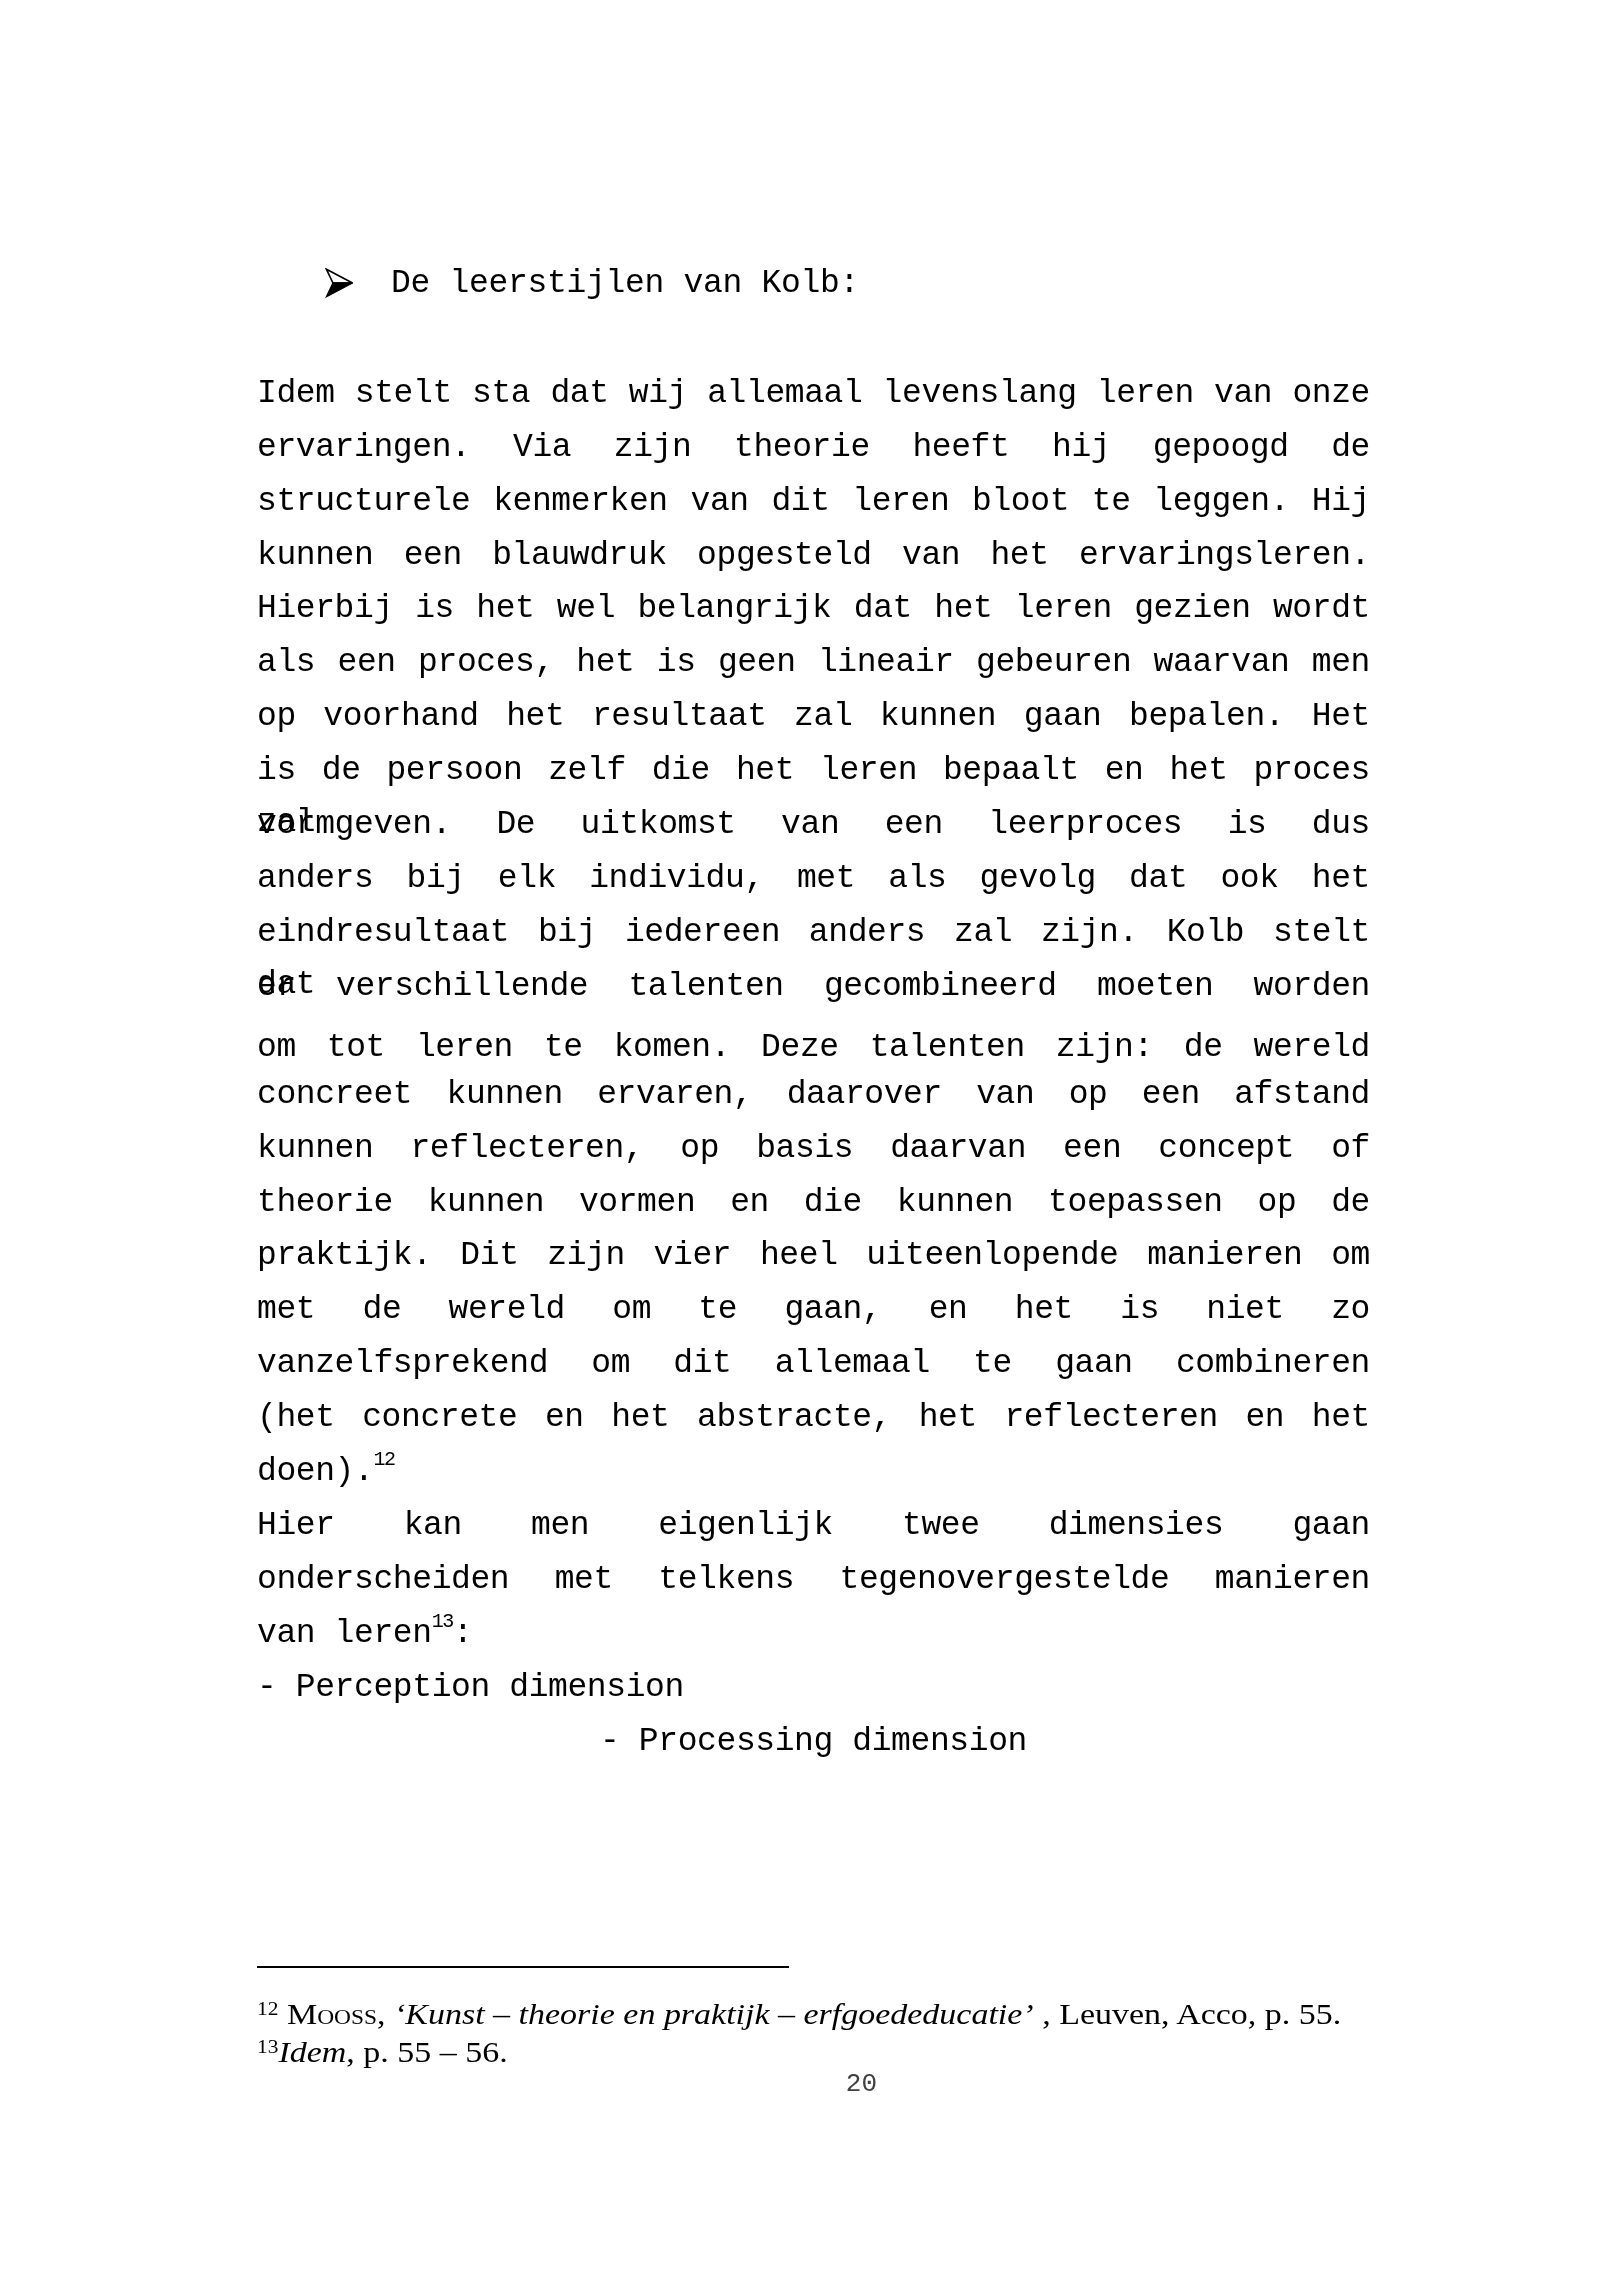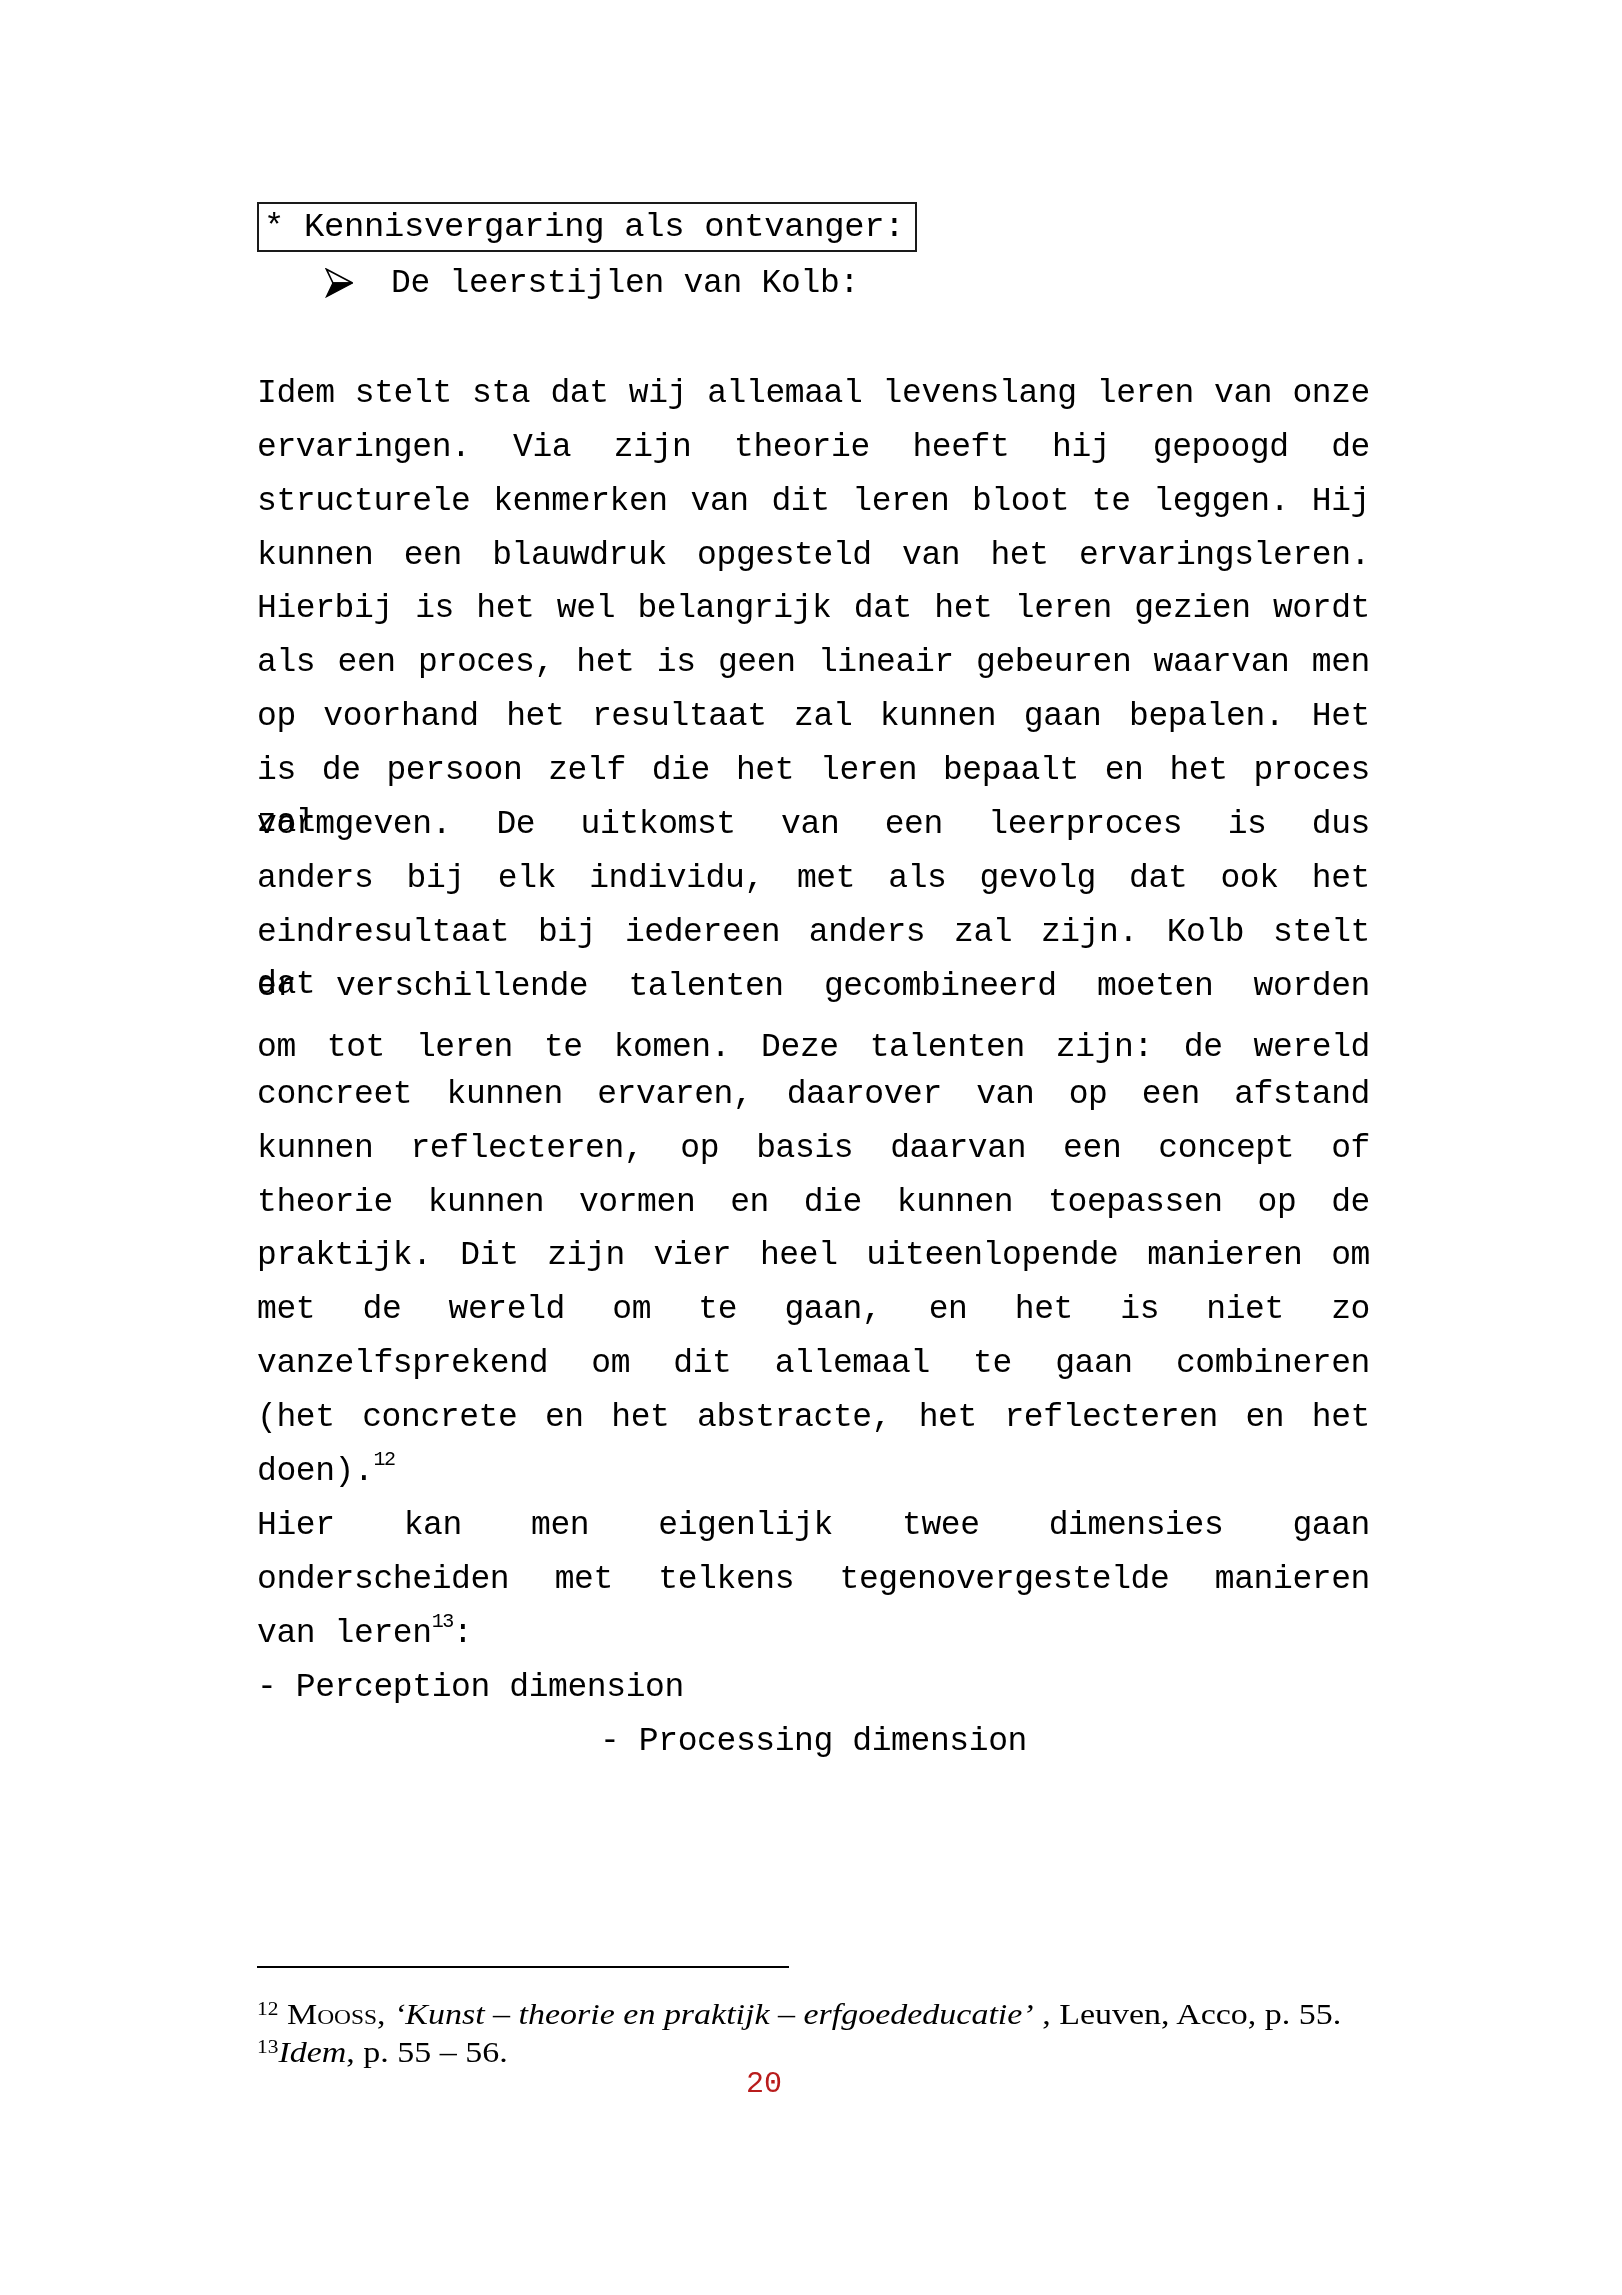--- a/index.html
+++ b/index.html
@@ -141,9 +141,6 @@
 
 <div class="page">
 
-  <div class="heading-box">
-    <span class="heading-text" style="transform-origin: left center; transform: scaleX(1.02596);">* Kennisvergaring als ontvanger:</span>
-  </div>
 
   <div class="subheading">
     <svg class="arrow-icon" viewBox="0 0 44 46">

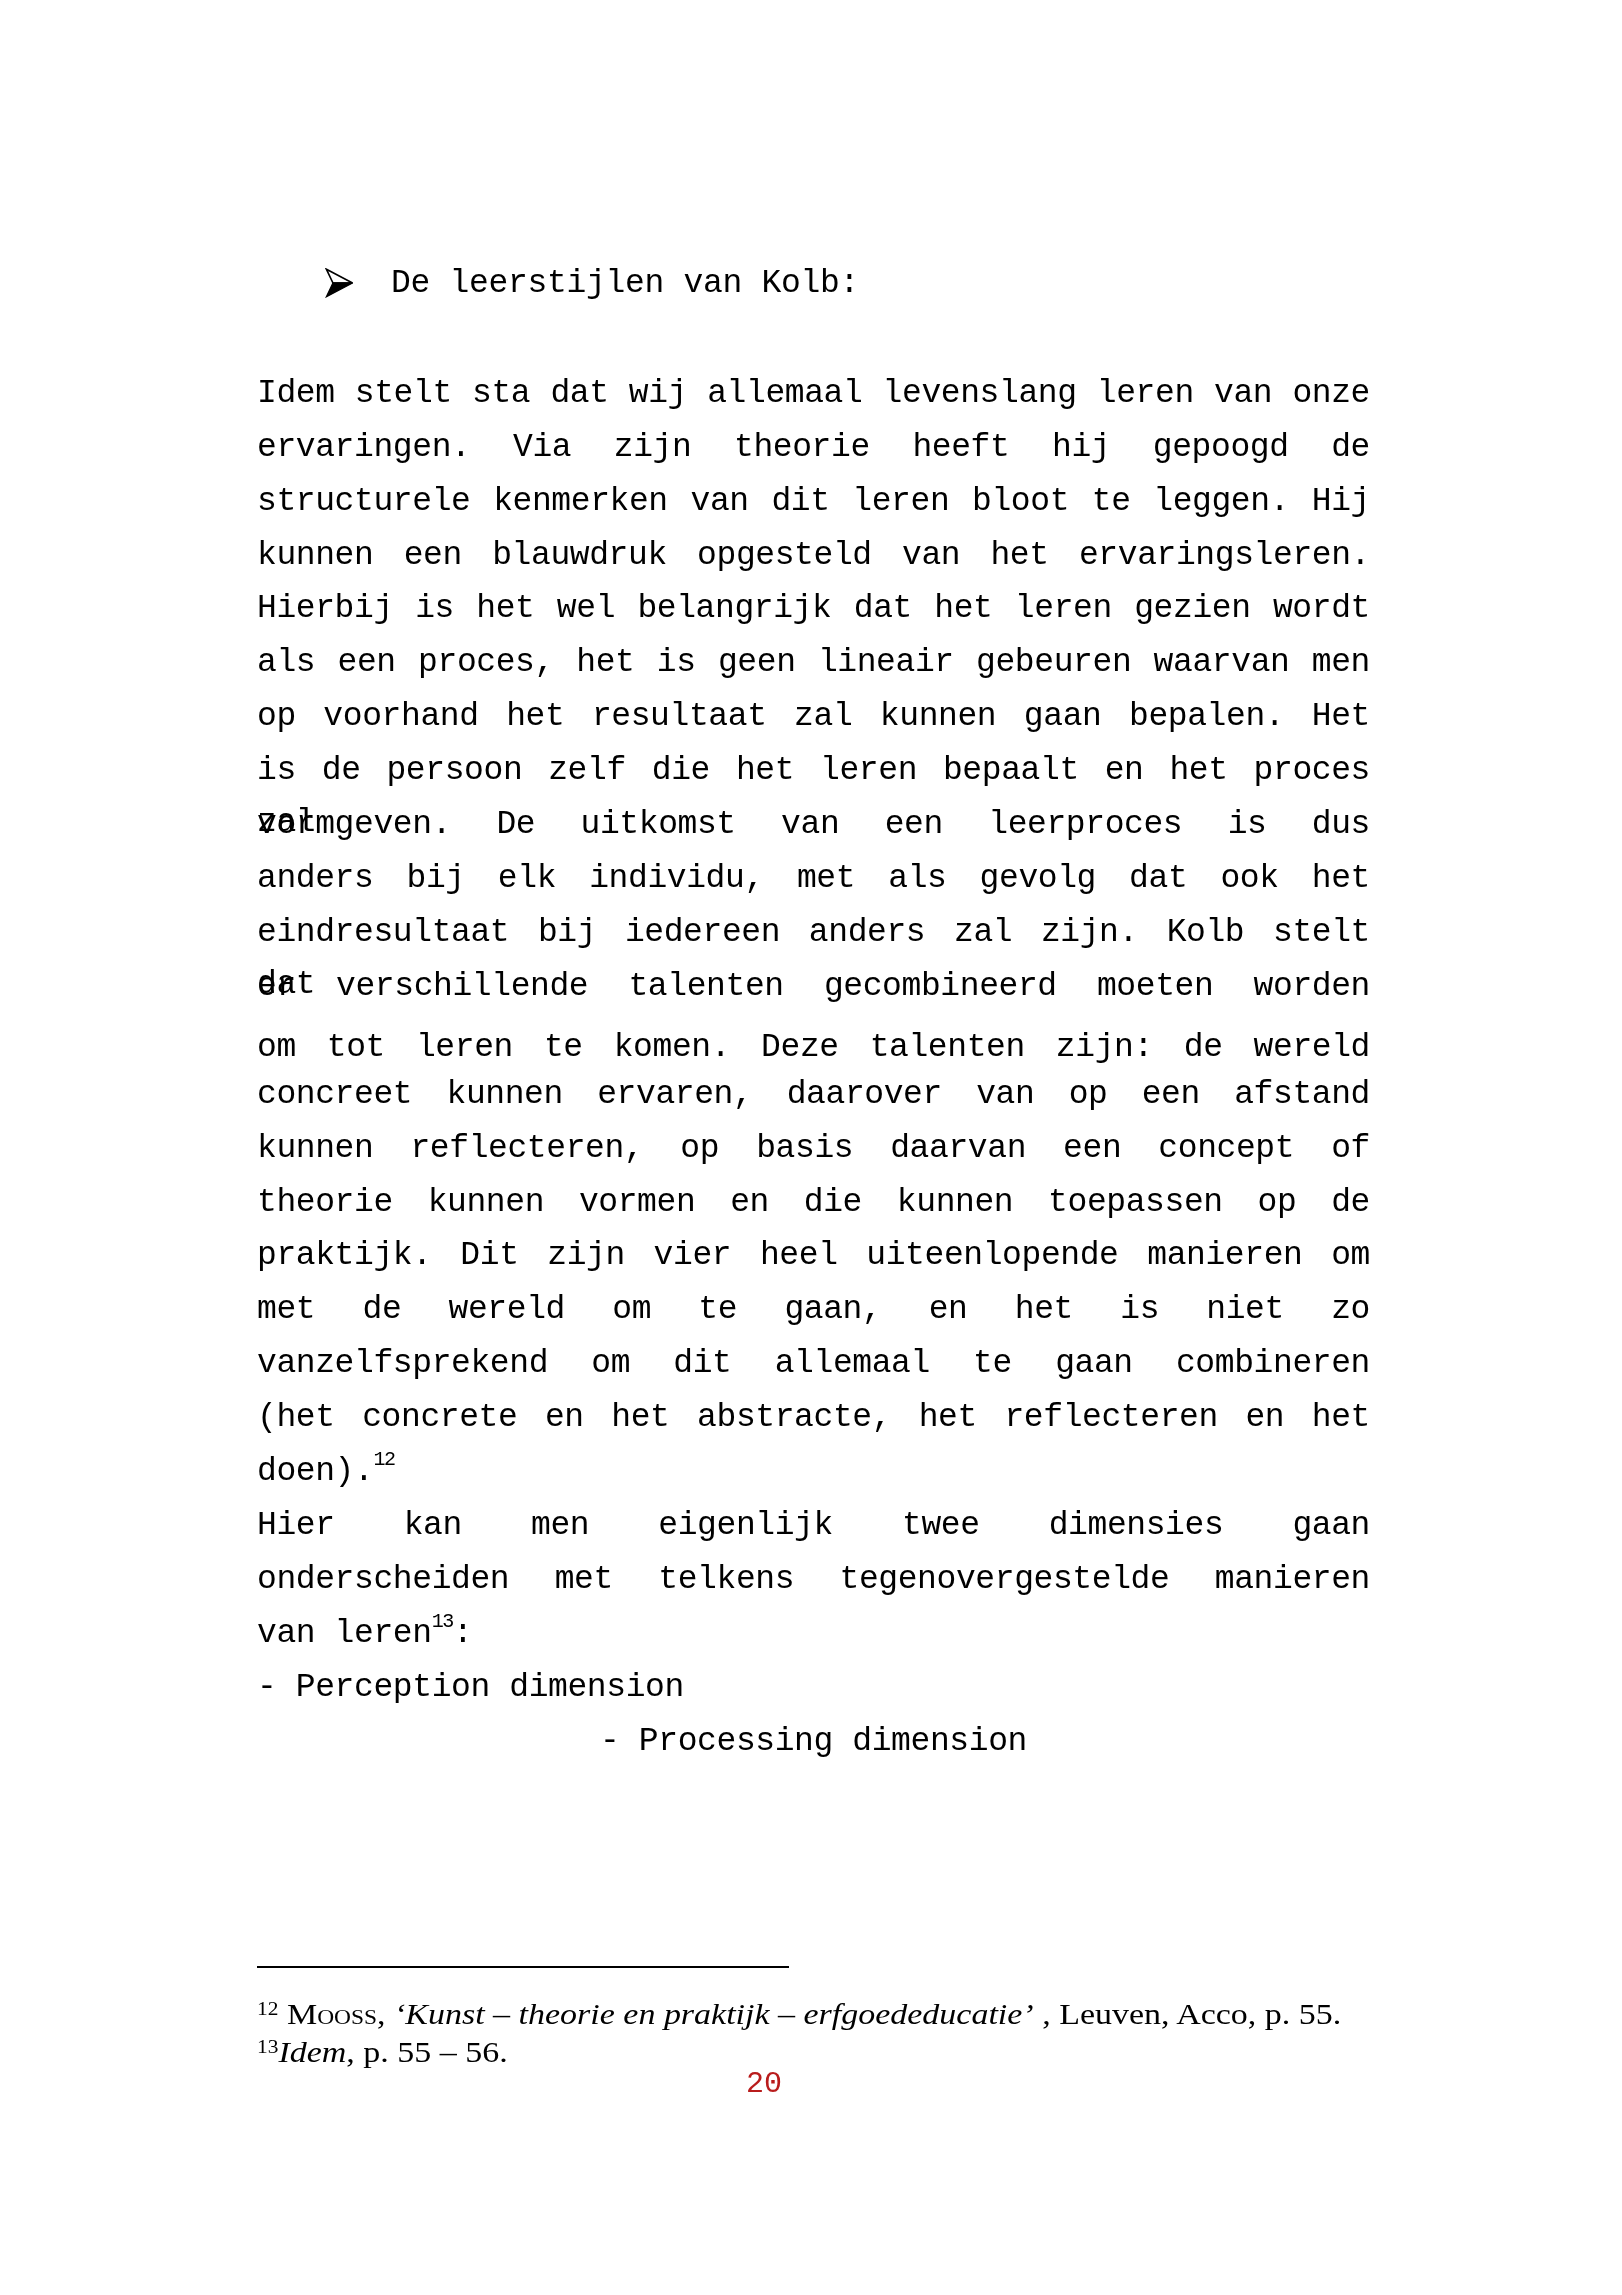--- a/index.html
+++ b/index.html
@@ -129,11 +129,11 @@
     left: 746px;
     top: 2061px;
     width: 131px;
-    text-align: left;
+    text-align: right;
     font-family: "Liberation Mono", "DejaVu Sans Mono", monospace;
-    font-size: 30px;
+    font-size: 26px;
     line-height: 46px;
-    color: #b91c1c;
+    color: #404040;
   }
 </style>
 </head>

